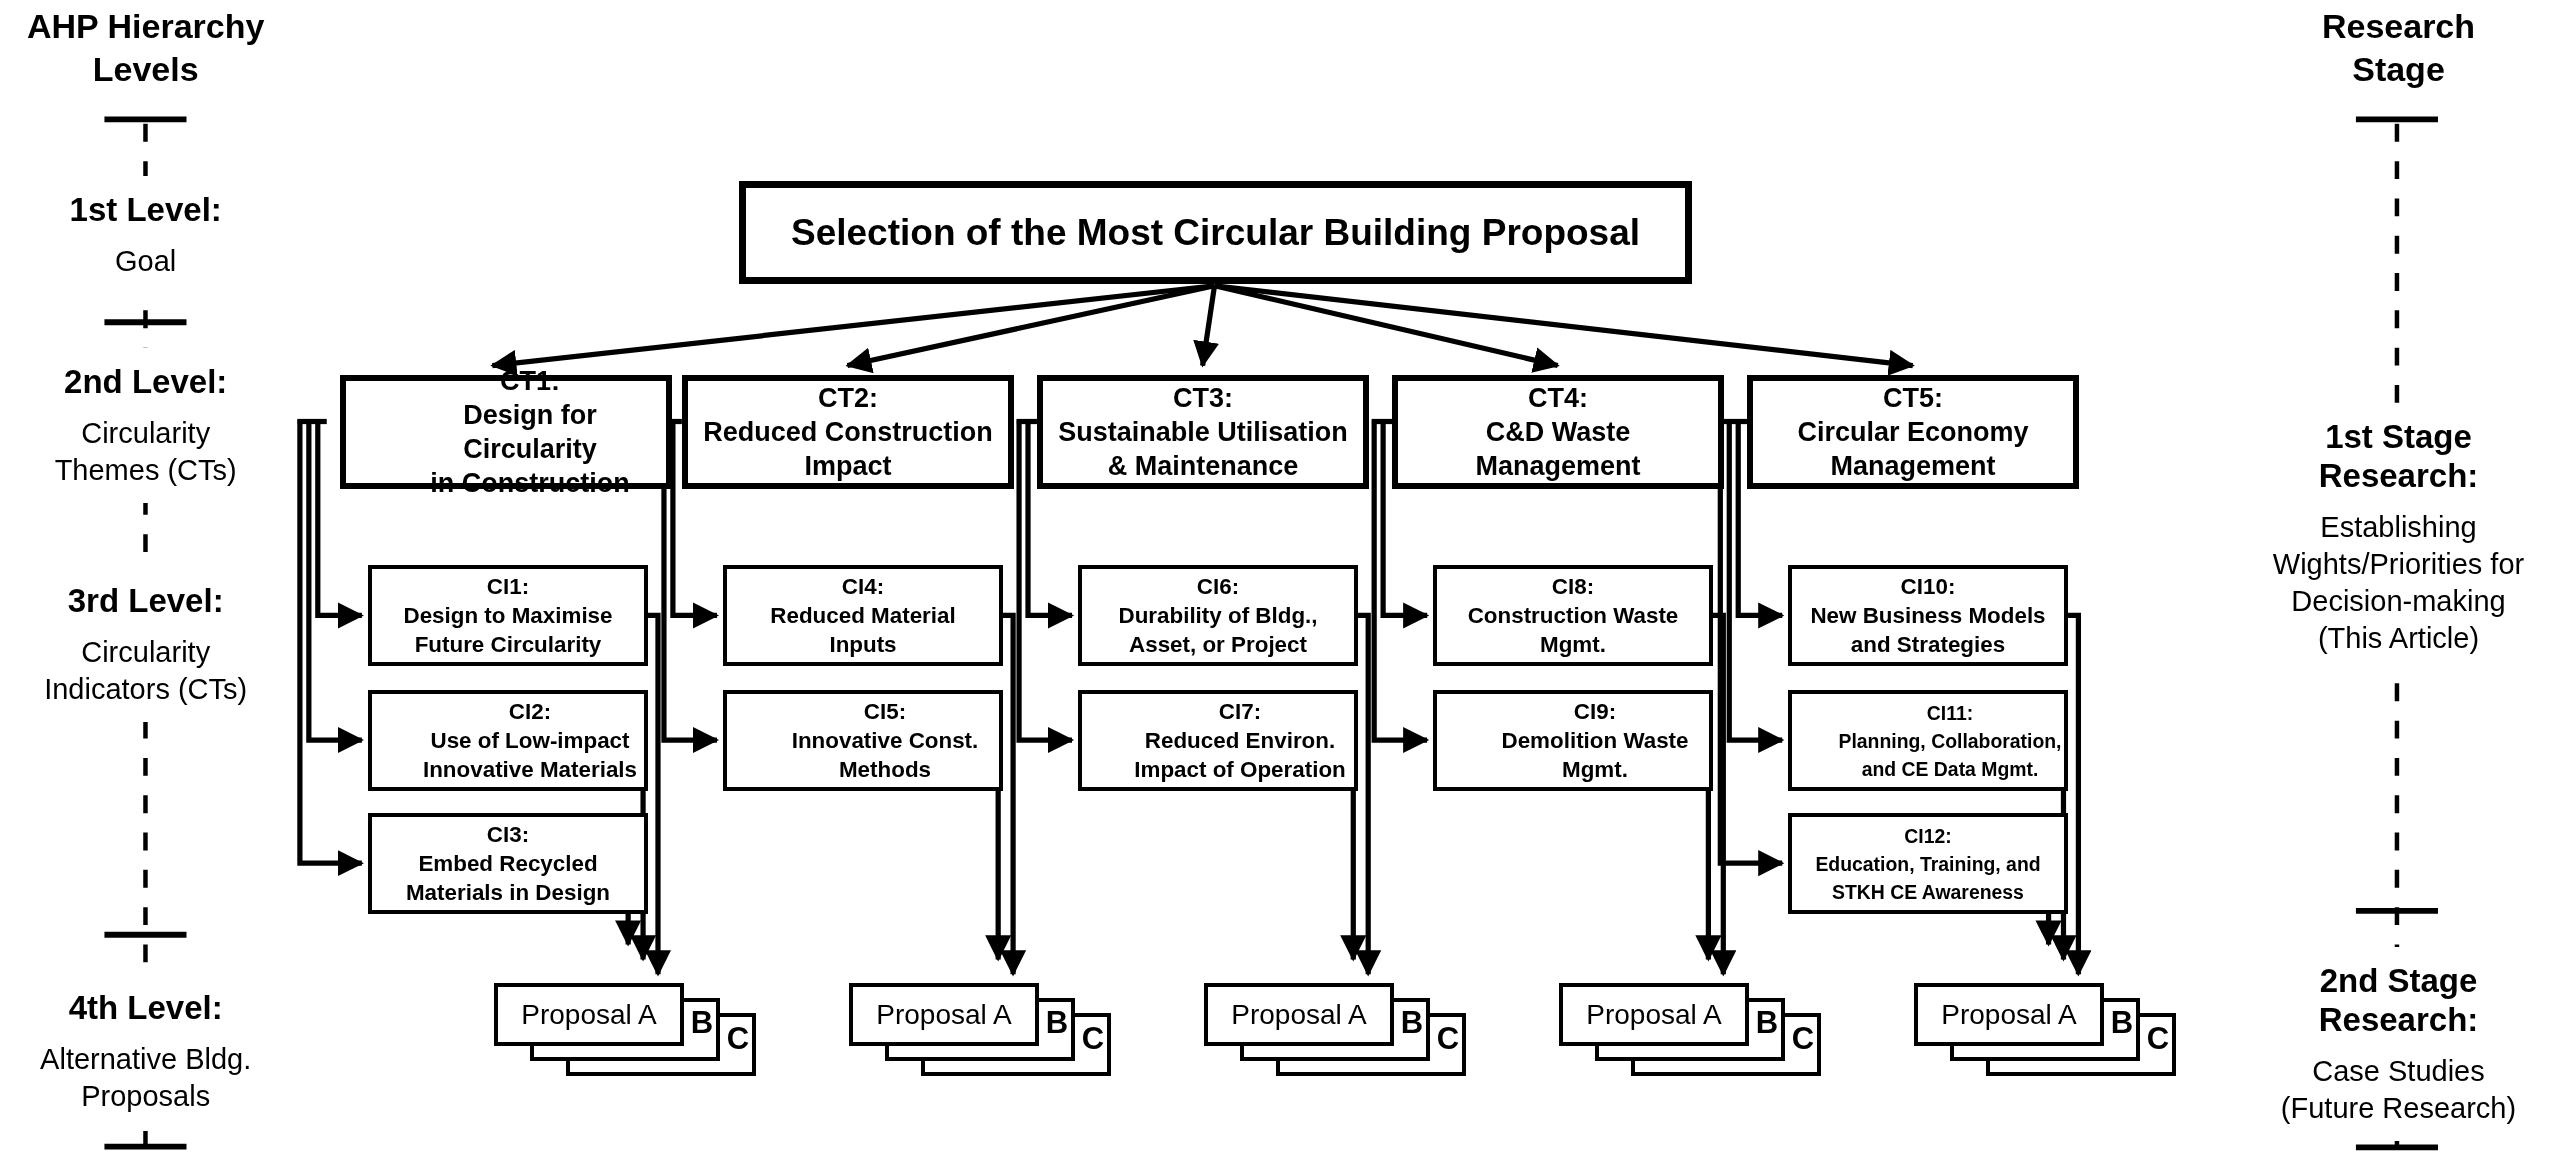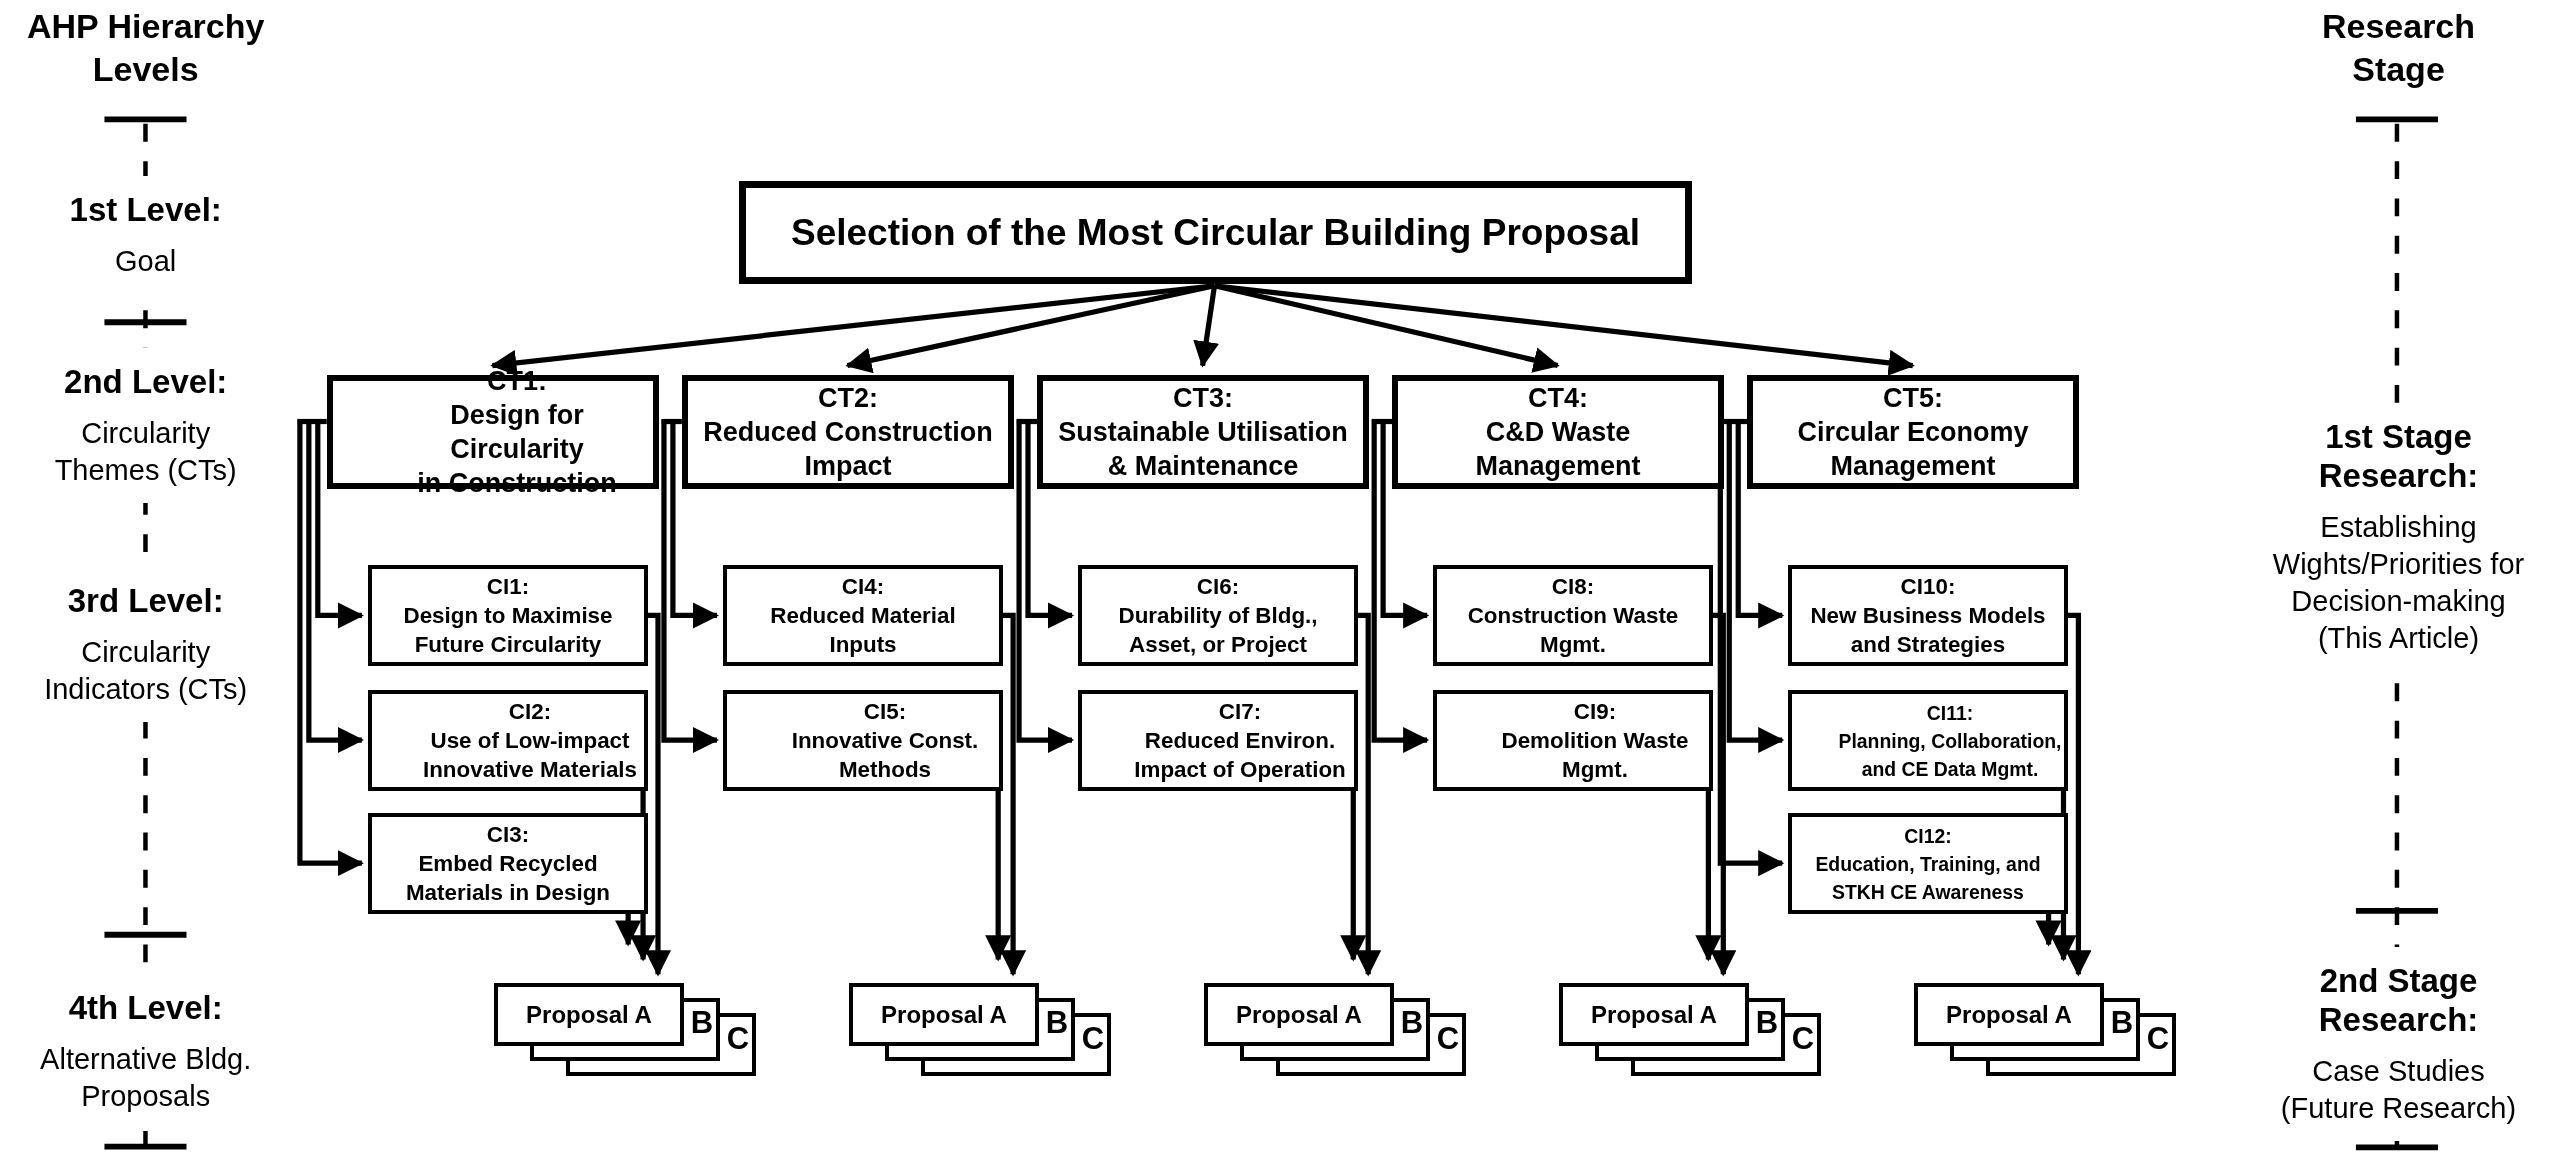--- a/index.html
+++ b/index.html
@@ -15,7 +15,7 @@
   .ci.small{font-size:19.4px;line-height:28px;}
   .r1{top:565px;} .r2{top:690px;padding-left:44px;} .r3{top:813px;}
   .c0{left:368px;} .c1{left:723px;} .c2{left:1078px;} .c3{left:1433px;} .c4{left:1788px;}
-  .t0{left:327px;padding-left:48px;} .t1{left:682px;} .t2{left:1037px;} .t3{left:1392px;} .t4{left:1747px;}
+  .t0{left:340px;padding-left:48px;} .t1{left:682px;} .t2{left:1037px;} .t3{left:1392px;} .t4{left:1747px;}
   .pgroup{position:absolute;top:983px;width:263px;height:94px;z-index:2;}
   .g0{left:494px;} .g1{left:849px;} .g2{left:1204px;} .g3{left:1559px;} .g4{left:1914px;}
   .pcard{position:absolute;width:190px;height:63px;border:4.5px solid #000;background:#fff;box-sizing:border-box;}

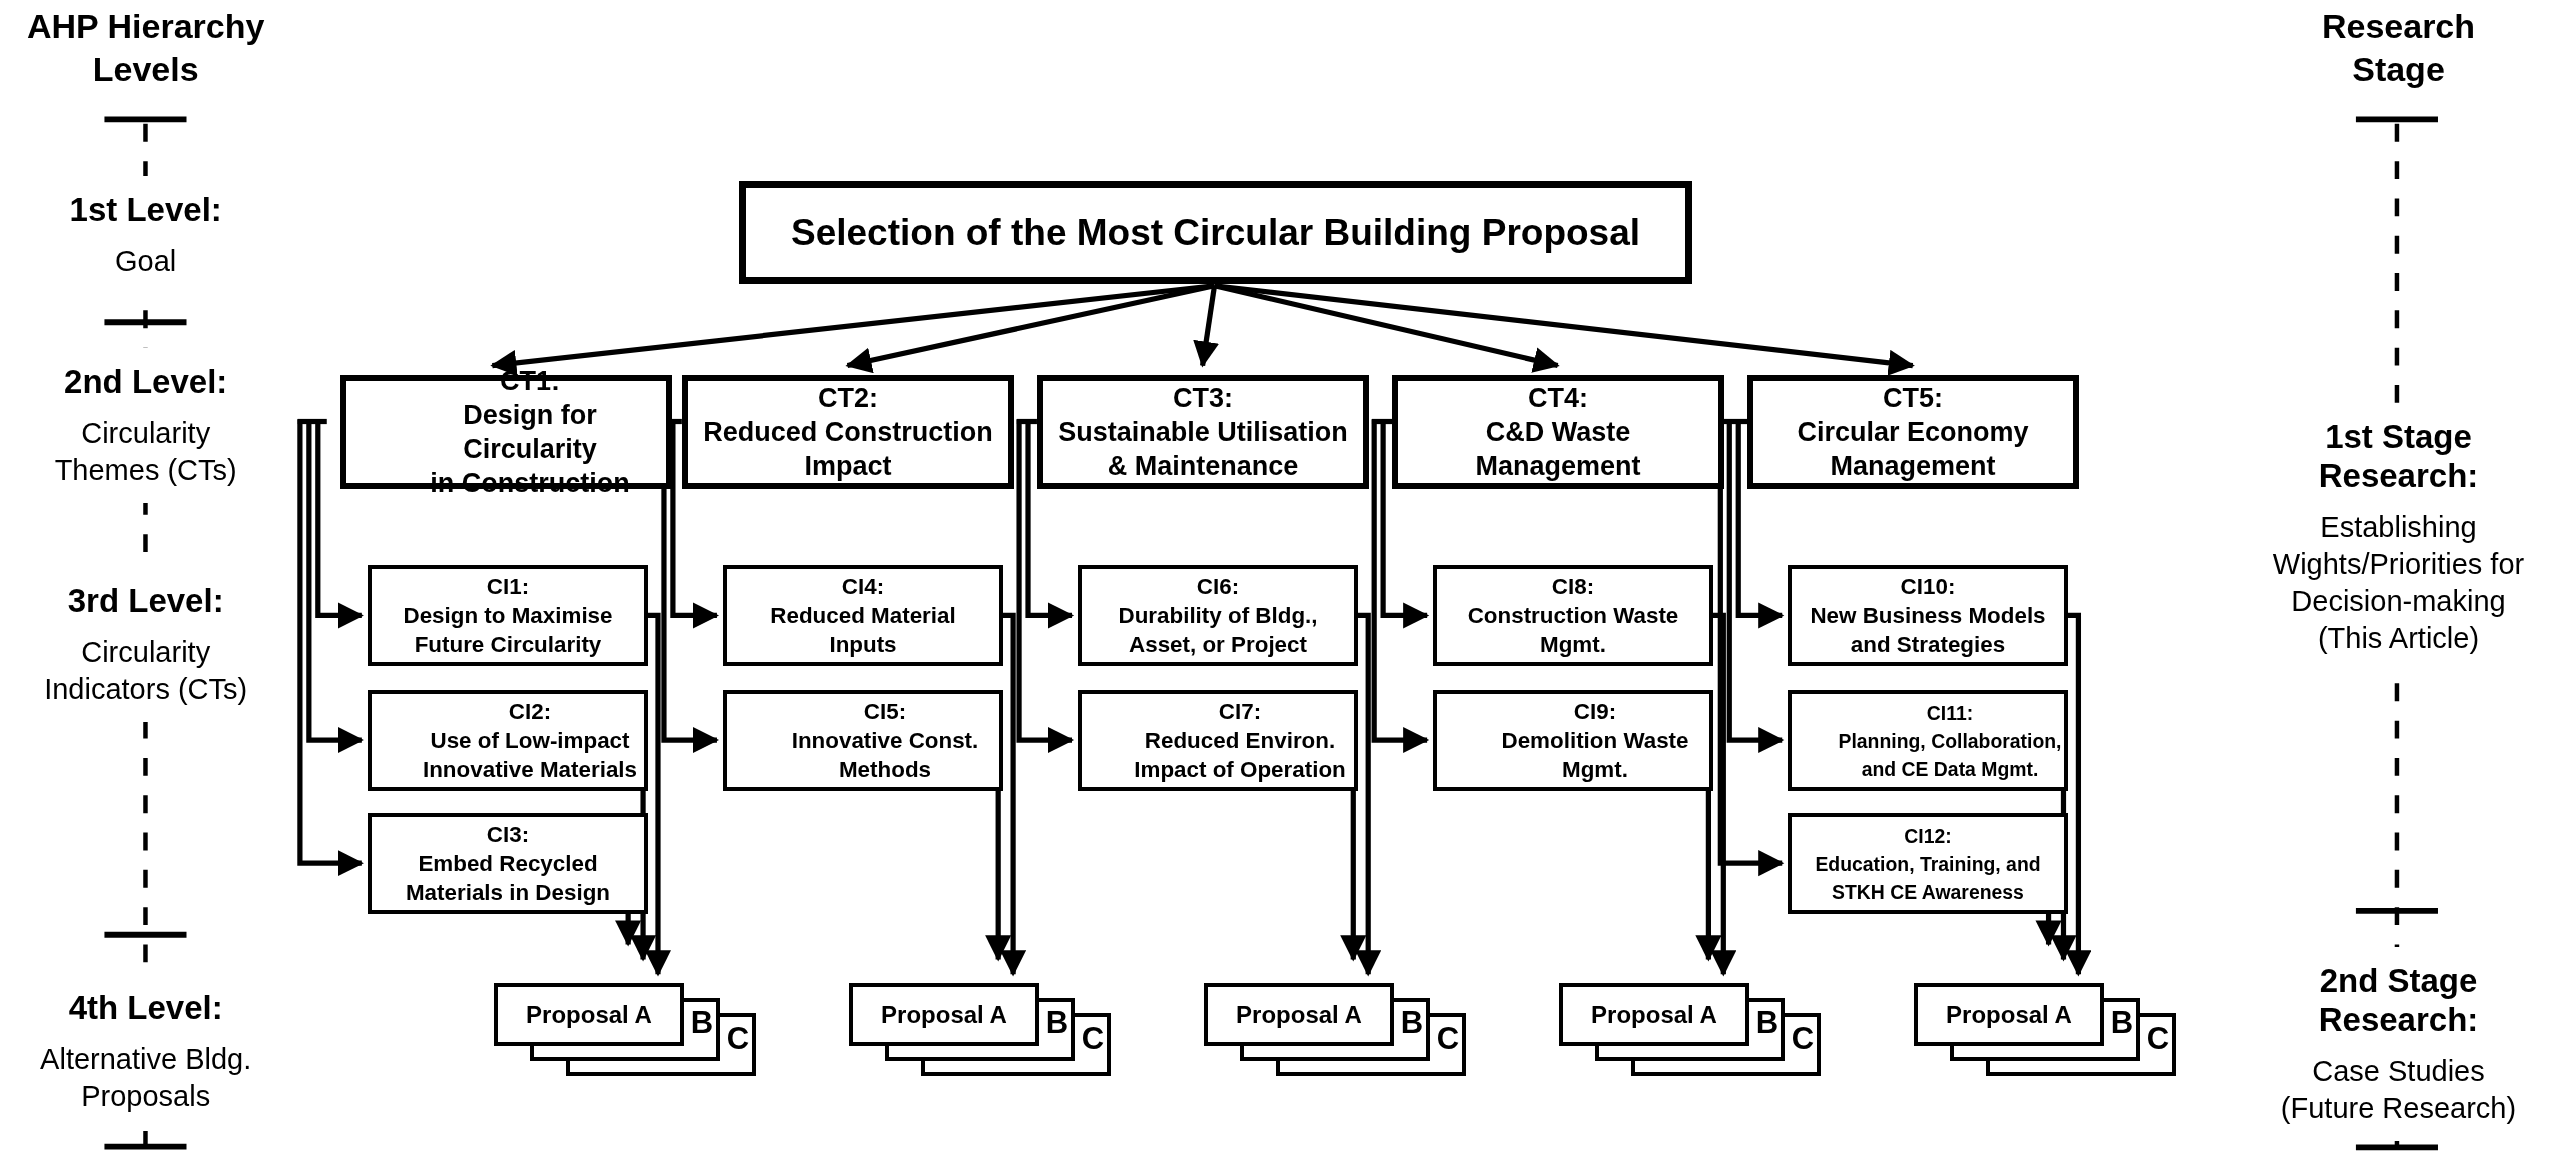--- a/index.html
+++ b/index.html
@@ -20,7 +20,7 @@
   .g0{left:494px;} .g1{left:849px;} .g2{left:1204px;} .g3{left:1559px;} .g4{left:1914px;}
   .pcard{position:absolute;width:190px;height:63px;border:4.5px solid #000;background:#fff;box-sizing:border-box;}
   .pA{left:0;top:0;z-index:3;display:flex;align-items:center;justify-content:center;
-      font-weight:bold;font-size:24px;white-space:nowrap;}
+      font-weight:normal;font-size:28px;white-space:nowrap;}
   .pB{left:36px;top:15px;z-index:2;}
   .pC{left:72px;top:30px;z-index:1;}
   .pletter{position:absolute;z-index:4;font-weight:bold;font-size:31px;width:36px;text-align:center;line-height:31px;}

